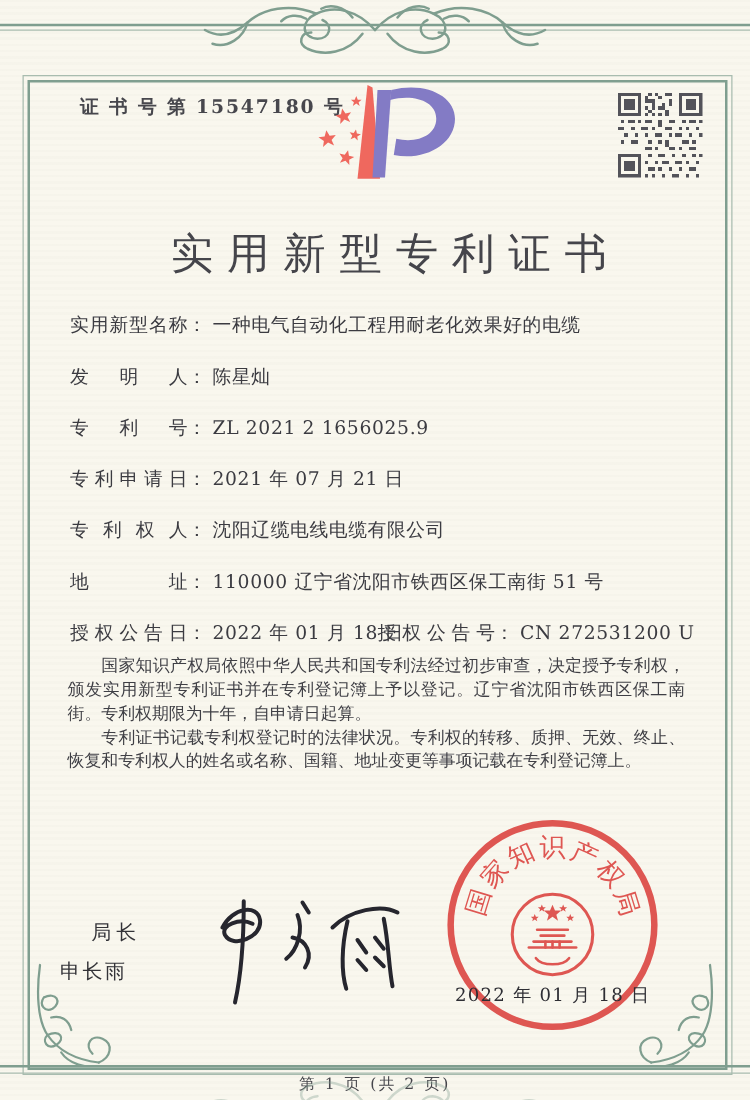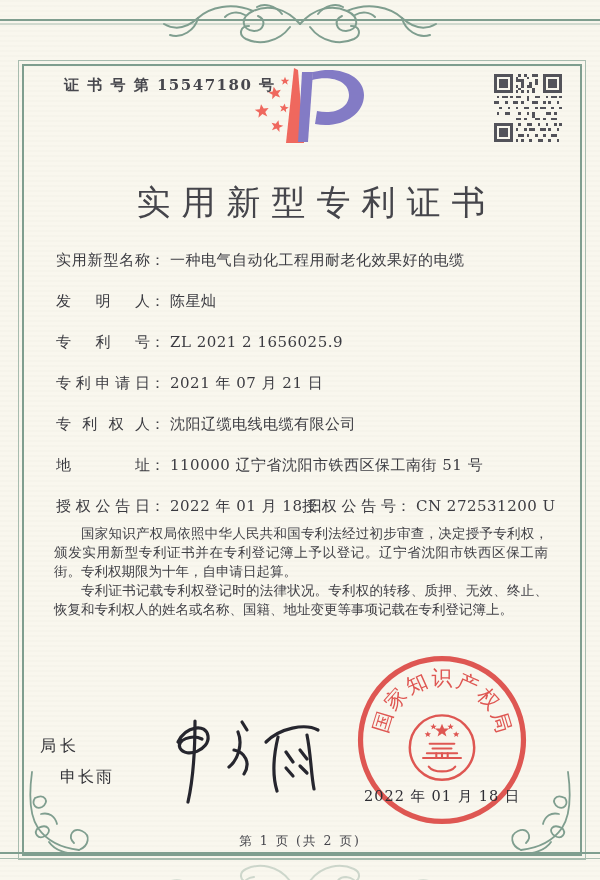--- a/index.html
+++ b/index.html
@@ -31,7 +31,7 @@
   .paras{position:absolute;left:54px;top:524px;width:494px;font-size:13.5px;
          line-height:19px;text-align:justify;color:#3f3f45;}
   .paras p{margin:0;text-indent:2em;}
-  .sign-title{position:absolute;left:40px;top:736px;font-size:16px;letter-spacing:4px;color:#333338;}
+  .sign-title{position:absolute;left:73px;top:736px;font-size:16px;letter-spacing:4px;color:#333338;}
   .sign-name{position:absolute;left:60px;top:767px;font-size:16px;letter-spacing:2px;color:#333338;text-align:right;}
   .signature{position:absolute;left:148px;top:710px;width:180px;height:95px;}
   .seal{position:absolute;left:352px;top:650px;width:180px;height:180px;opacity:.93;}

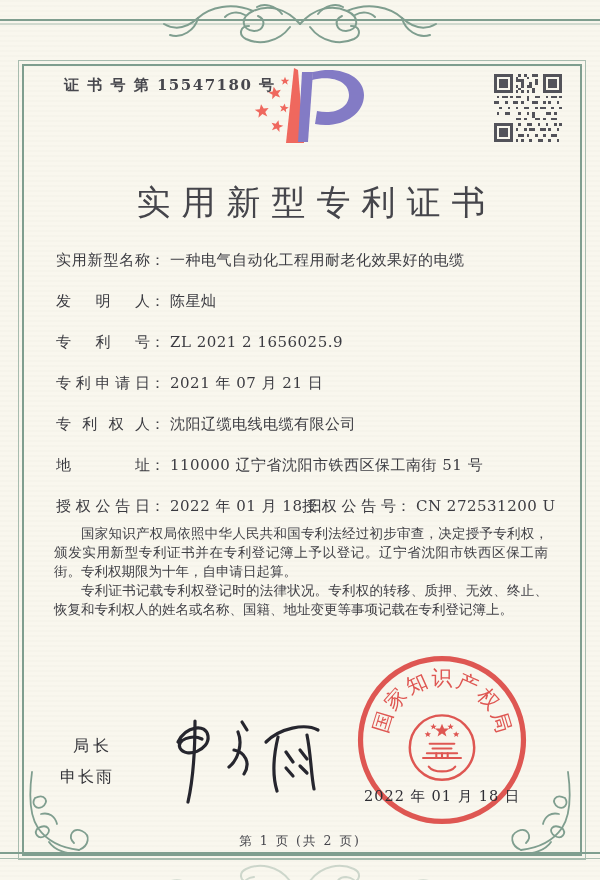--- a/index.html
+++ b/index.html
@@ -32,7 +32,7 @@
          line-height:19px;text-align:justify;color:#3f3f45;}
   .paras p{margin:0;text-indent:2em;}
   .sign-title{position:absolute;left:73px;top:736px;font-size:16px;letter-spacing:4px;color:#333338;}
-  .sign-name{position:absolute;left:60px;top:767px;font-size:16px;letter-spacing:2px;color:#333338;text-align:right;}
+  .sign-name{position:absolute;left:48px;top:767px;font-size:16px;letter-spacing:2px;color:#333338;text-align:right;}
   .signature{position:absolute;left:148px;top:710px;width:180px;height:95px;}
   .seal{position:absolute;left:352px;top:650px;width:180px;height:180px;opacity:.93;}
   .seal-date{position:absolute;left:364px;top:787px;font-size:14.5px;letter-spacing:1px;color:#2e2e34;}

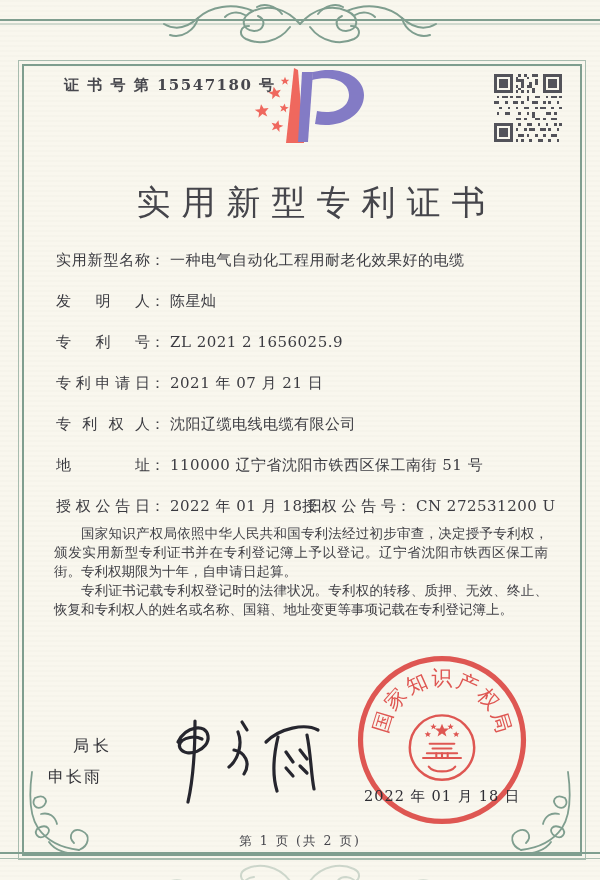--- a/index.html
+++ b/index.html
@@ -36,7 +36,7 @@
   .signature{position:absolute;left:148px;top:710px;width:180px;height:95px;}
   .seal{position:absolute;left:352px;top:650px;width:180px;height:180px;opacity:.93;}
   .seal-date{position:absolute;left:364px;top:787px;font-size:14.5px;letter-spacing:1px;color:#2e2e34;}
-  .footer{position:absolute;left:0;top:833px;width:100%;text-align:center;
+  .footer{position:absolute;left:0;top:859px;width:100%;text-align:center;
           font-size:12.5px;letter-spacing:2px;color:#45454b;}
 </style>
 </head>

